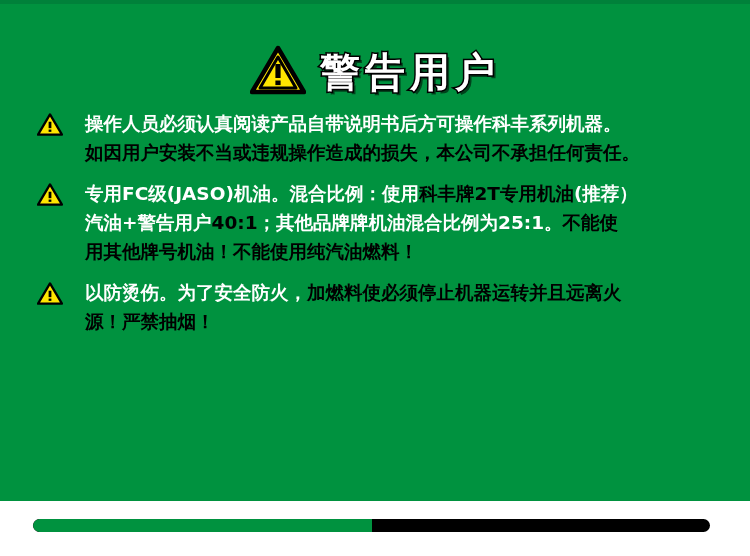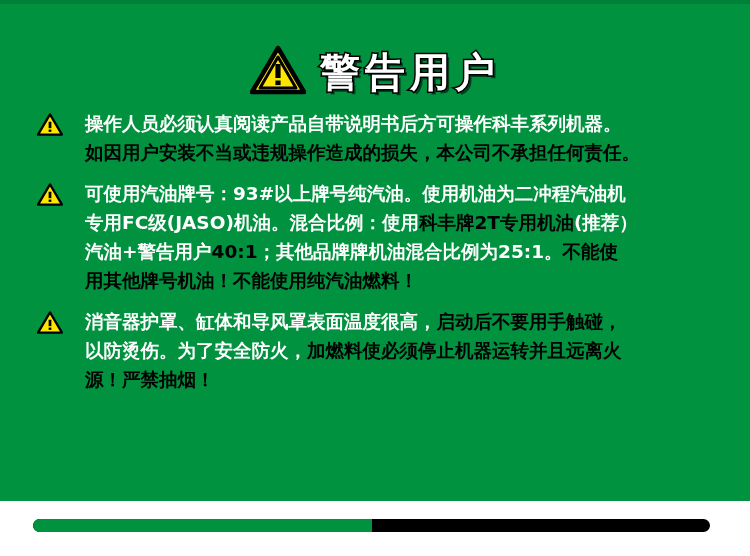--- a/index.html
+++ b/index.html
@@ -170,7 +170,6 @@
           </svg>
         </span>
         <div class="item-body">
-          <div class="line"><span class="w">可使用汽油牌号：93#以上牌号纯汽油。使用机油为二冲程汽油机</span></div>
           <div class="line"><span class="w">专用FC级(JASO)机油。混合比例：使用</span><span class="y">科丰牌2T专用机油</span><span class="w">(推荐）</span></div>
           <div class="line"><span class="w">汽油+警告用户</span><span class="y">40:1</span><span class="w">；其他品牌牌机油混合比例为25:1。</span><span class="y">不能使</span></div>
           <div class="line"><span class="y">用其他牌号机油！不能使用纯汽油燃料！</span></div>

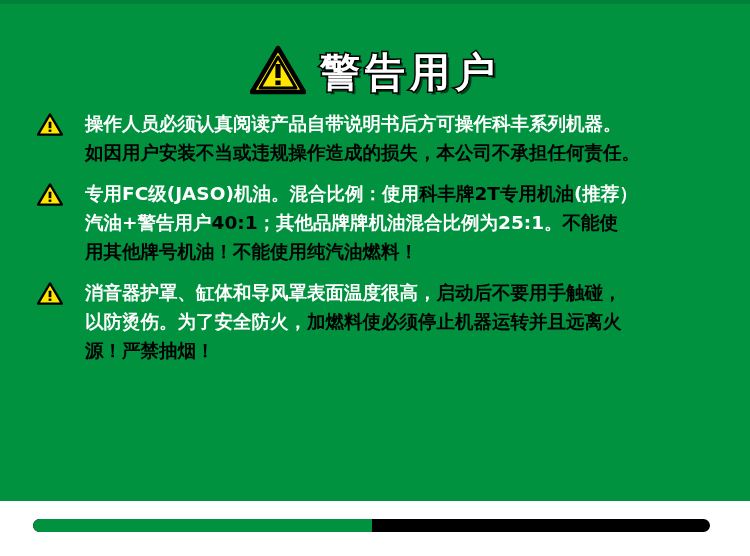--- a/index.html
+++ b/index.html
@@ -186,7 +186,6 @@
           </svg>
         </span>
         <div class="item-body">
-          <div class="line"><span class="w">消音器护罩、缸体和导风罩表面温度很高，</span><span class="y">启动后不要用手触碰，</span></div>
           <div class="line"><span class="w">以防烫伤。为了安全防火，</span><span class="y">加燃料使必须停止机器运转并且远离火</span></div>
           <div class="line"><span class="y">源！严禁抽烟！</span></div>
         </div>

